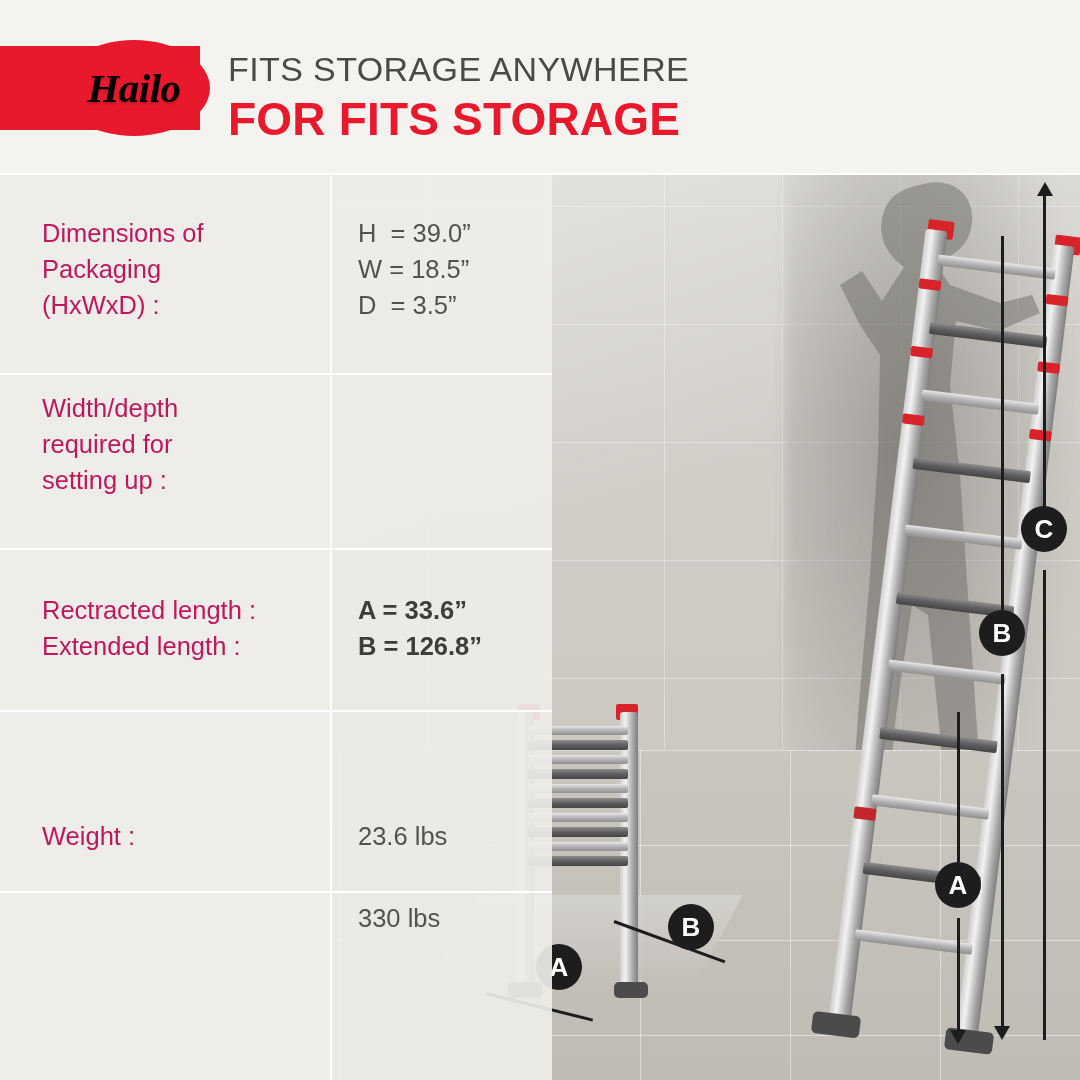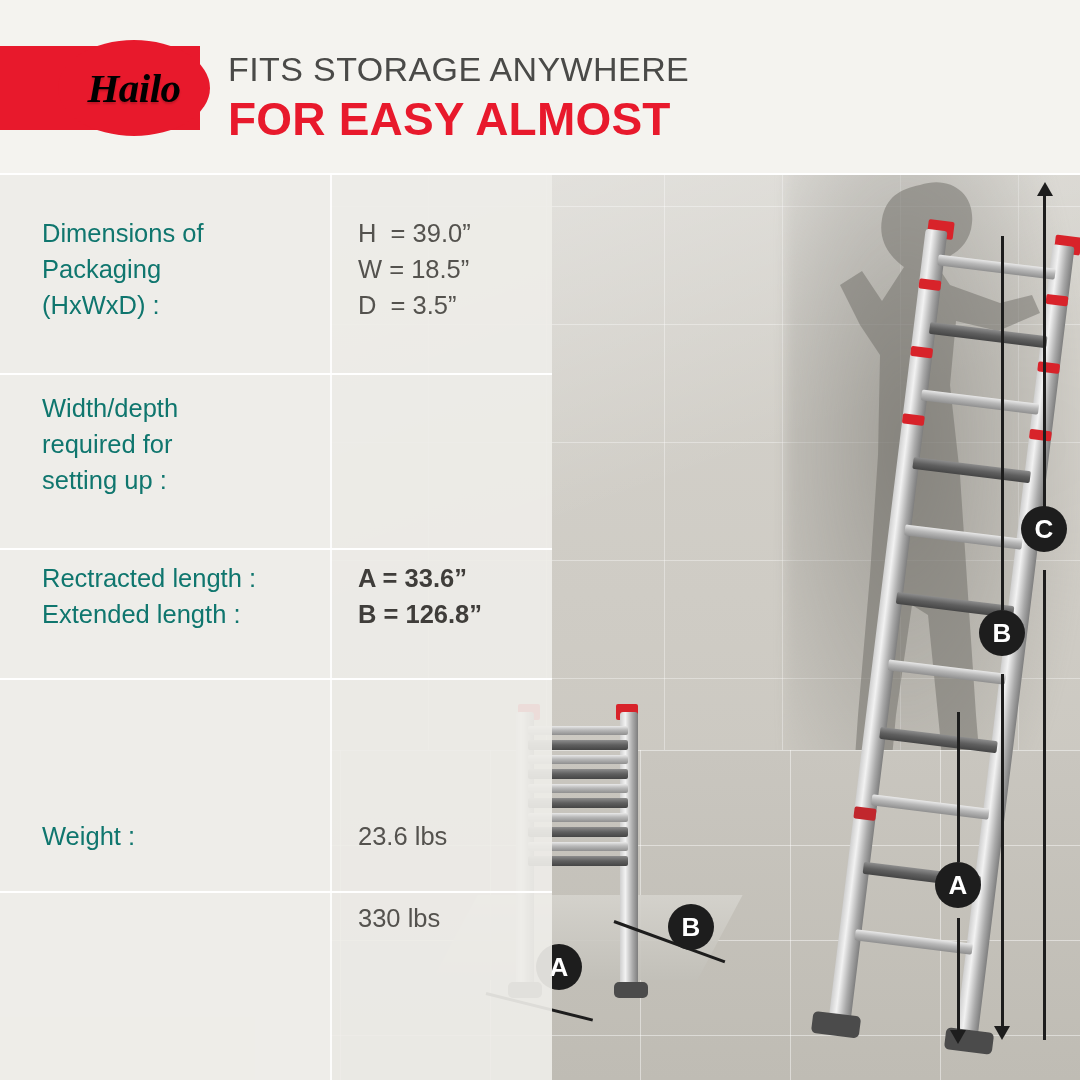--- a/index.html
+++ b/index.html
@@ -403,7 +403,7 @@
     </div>
     <div class="headline-wrap">
       <div class="headline-1">FITS STORAGE ANYWHERE</div>
-      <div class="headline-2">FOR EASY ALMOST</div>
+      <div class="headline-2">FOR FITS STORAGE</div>
     </div>
   </div>
 

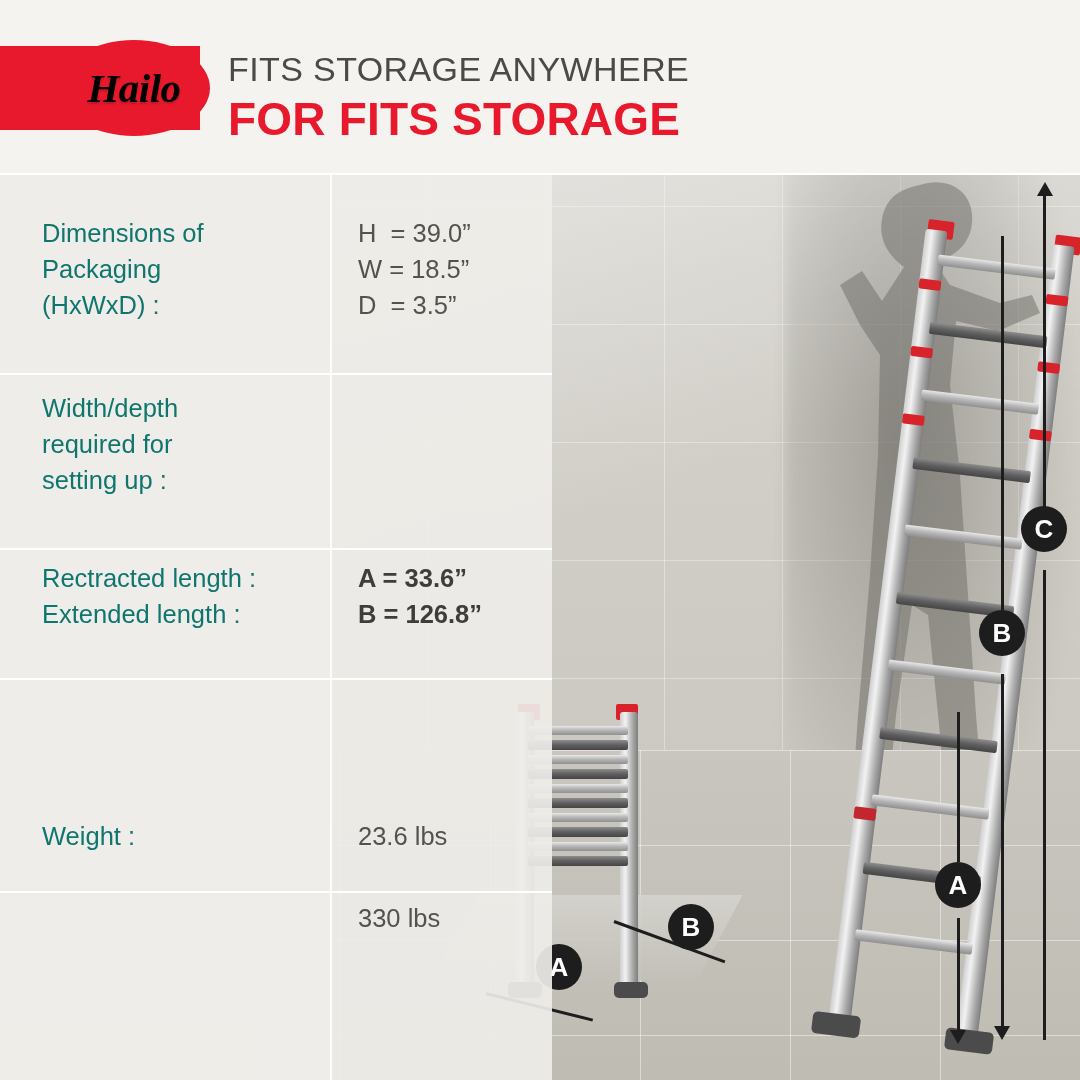--- a/index.html
+++ b/index.html
@@ -160,7 +160,7 @@
     left: 42px;
     top: 0;
     width: 290px;
-    color: #0f766e;
+    color: #be185d;
     font-size: 25.5px;
     line-height: 1.42;
   }

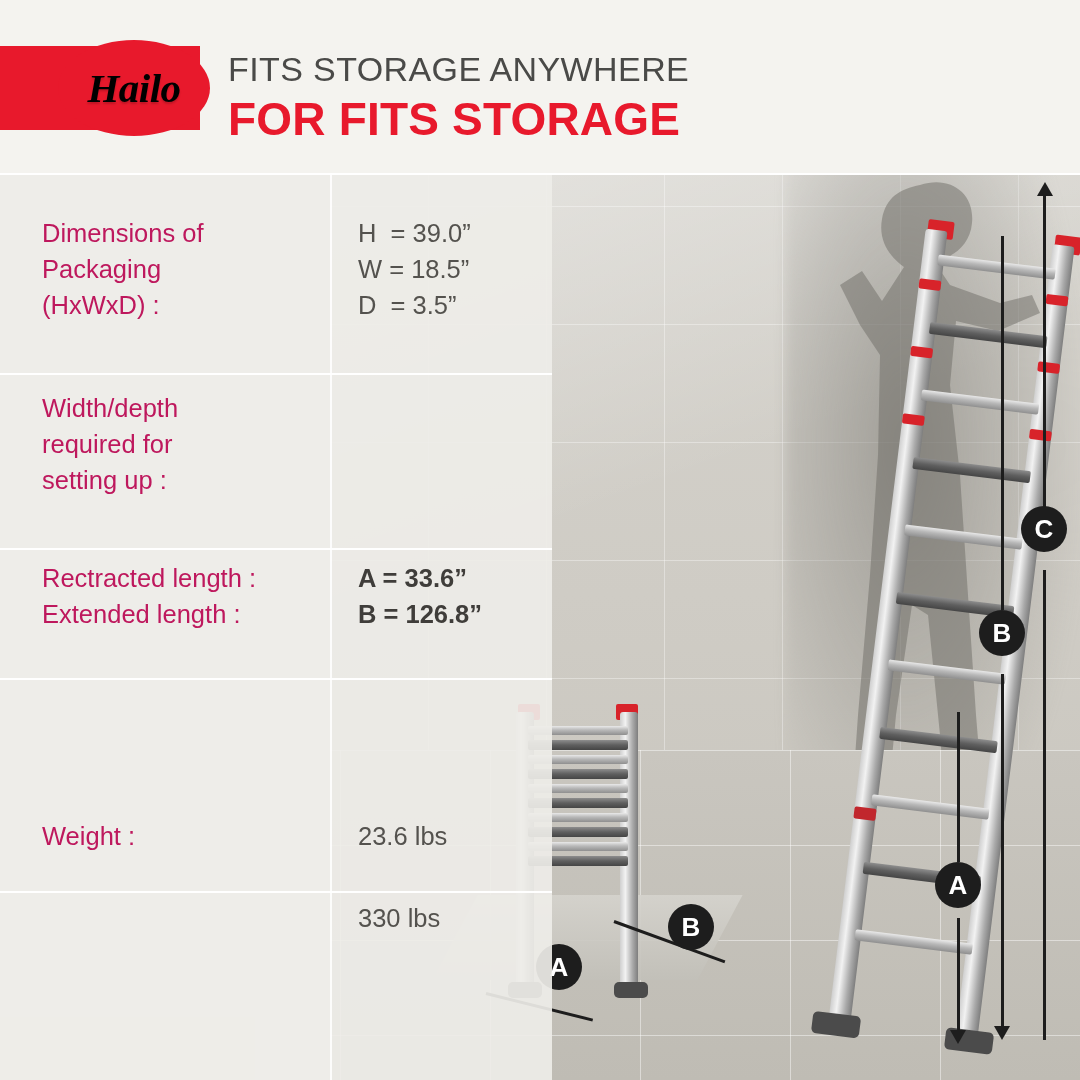--- a/index.html
+++ b/index.html
@@ -379,7 +379,7 @@
 setting up :</div>
   </div>
 
-  <div class="spec-row" style="top:560px; height:120px;">
+  <div class="spec-row" style="top:592px; height:120px;">
     <div class="spec-label nowrap">Rectracted length :
 Extended length :</div>
     <div class="spec-value bold nowrap">A = 33.6”

